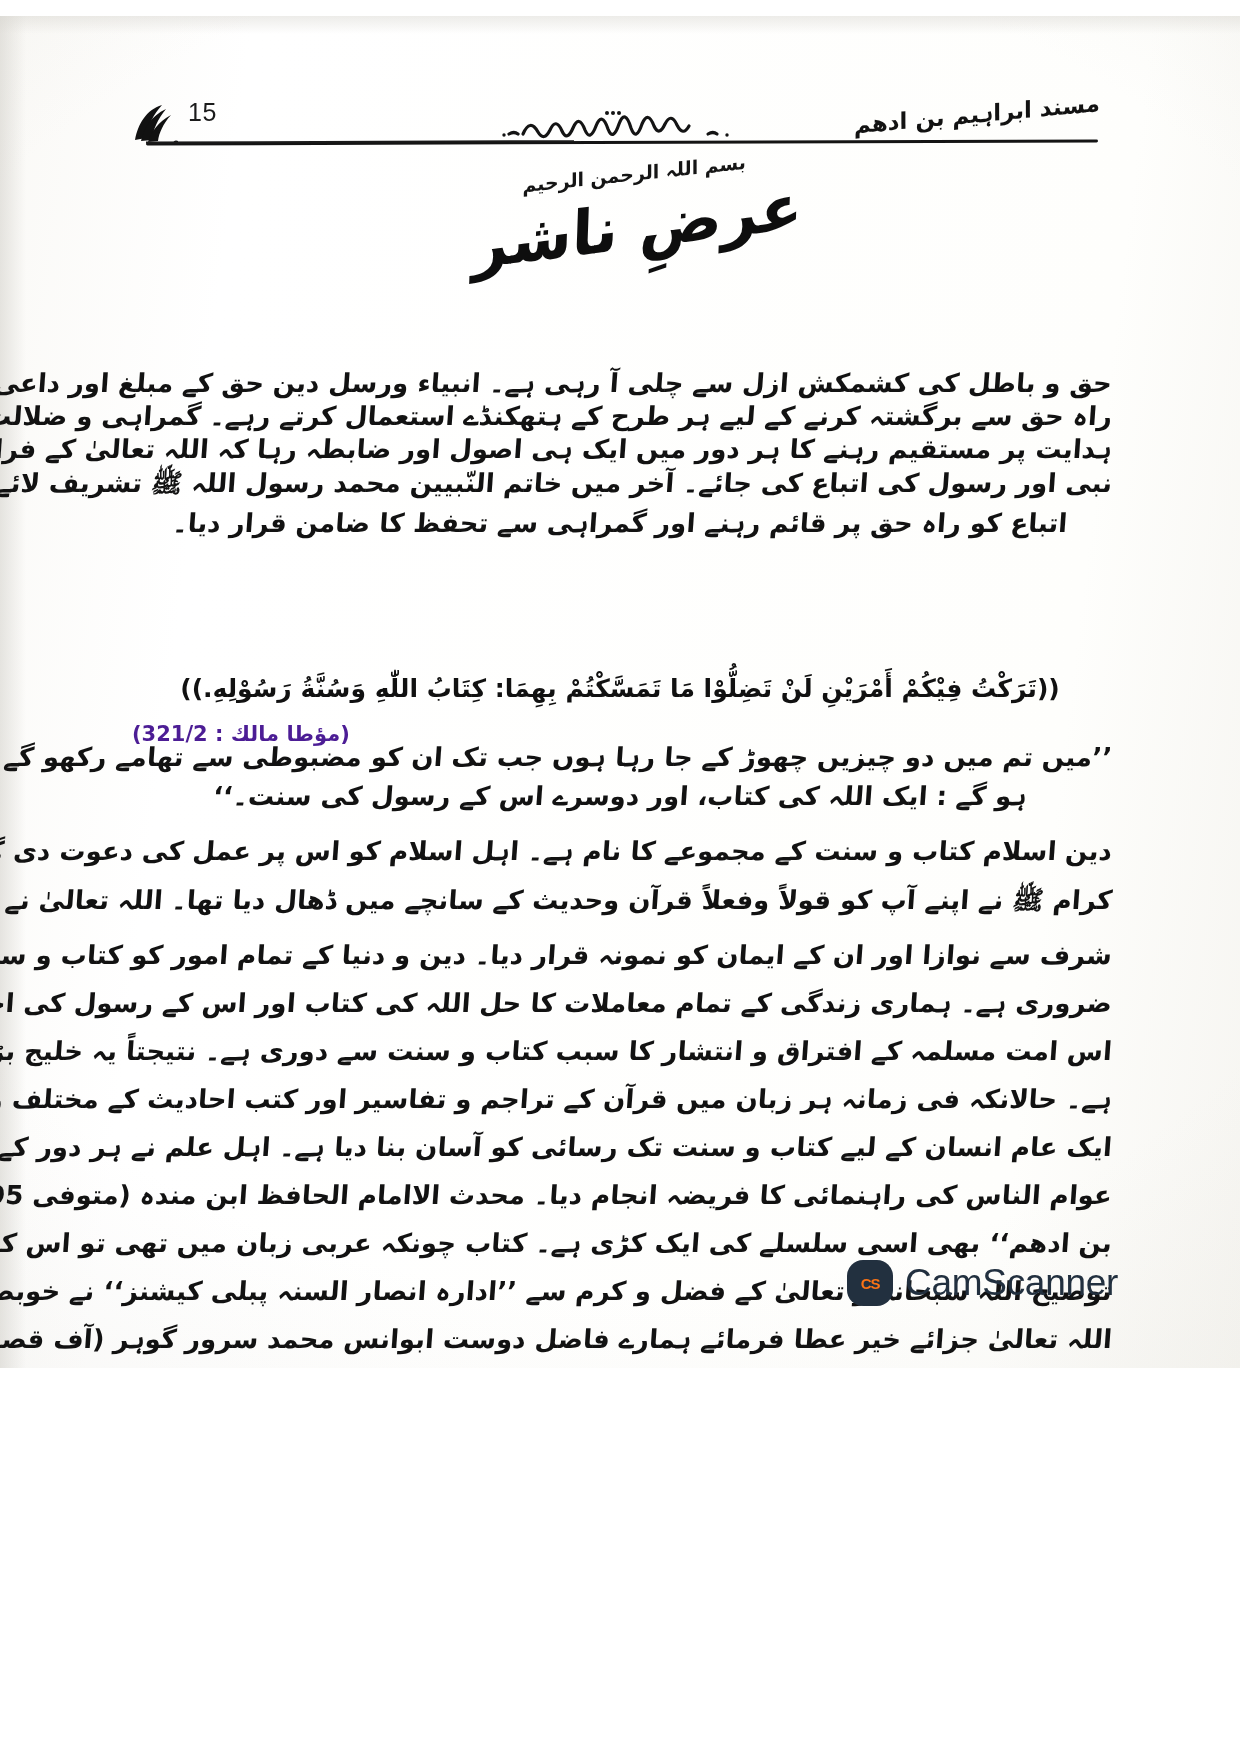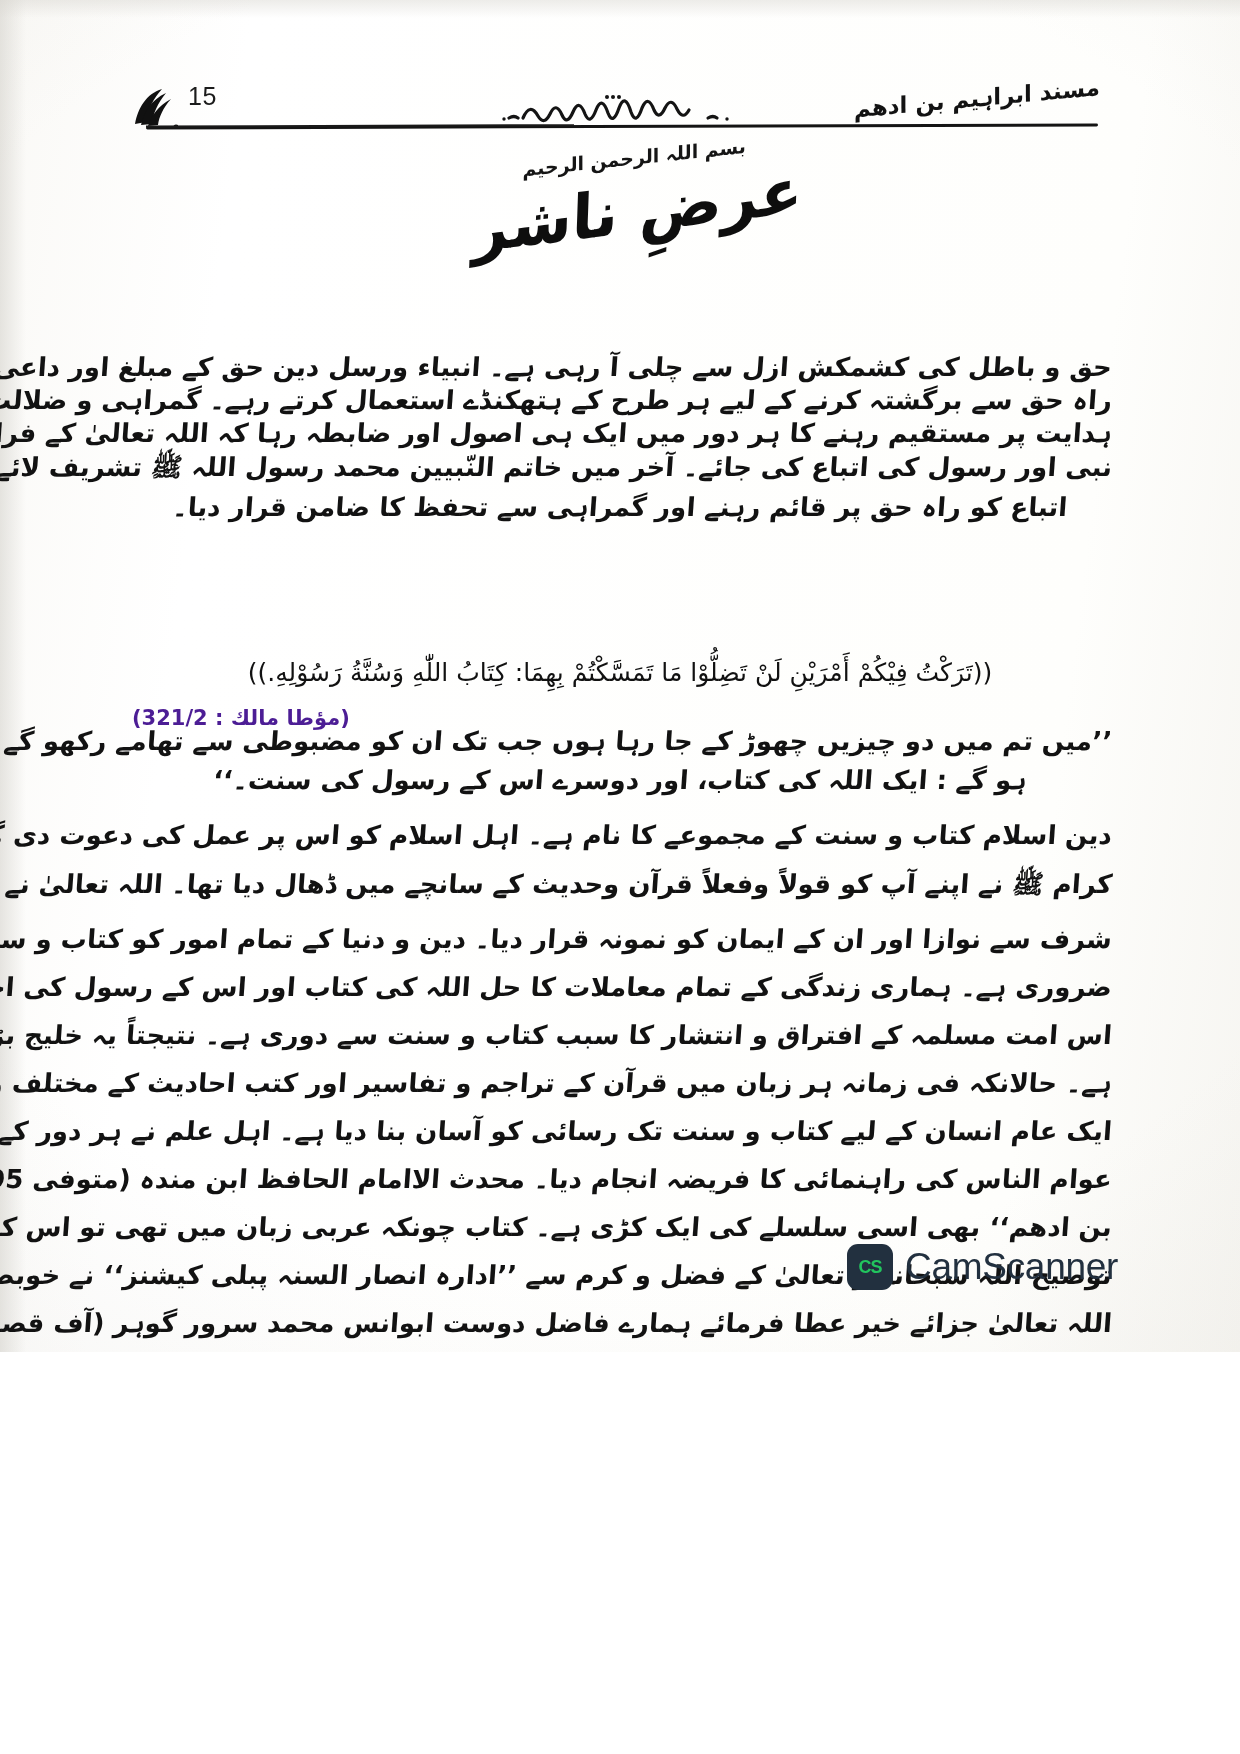--- a/index.html
+++ b/index.html
@@ -15,7 +15,7 @@
     position: relative;
     width: 1240px;
     height: 1352px;
-    margin: 0 auto;
+    margin: 16px auto;
     background: #fdfdfb;
     overflow: hidden;
   }

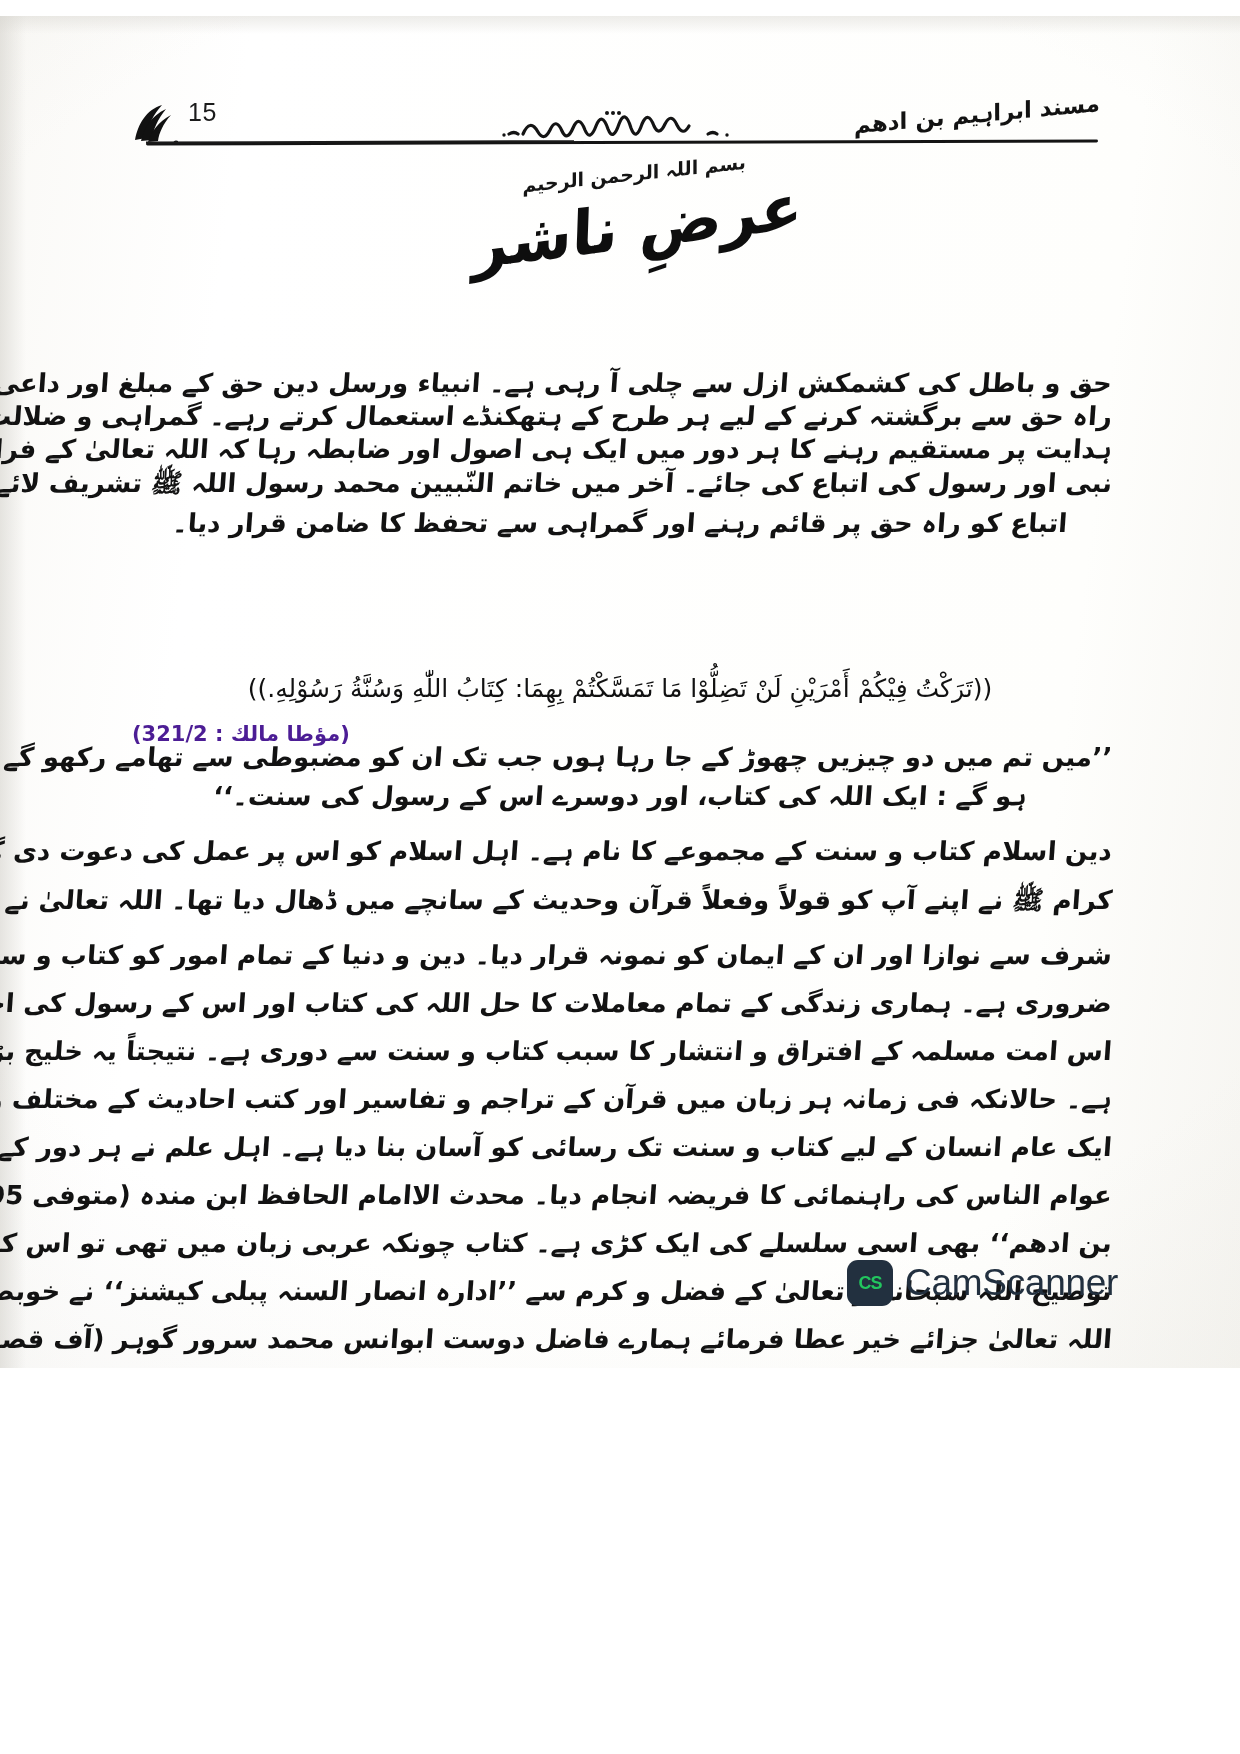--- a/index.html
+++ b/index.html
@@ -155,7 +155,7 @@
     text-align: center;
     font-size: 25px;
     color: #111;
-    font-weight: 400;
+    font-weight: 700;
     letter-spacing: -0.2px;
   }
   .hadith-citation {

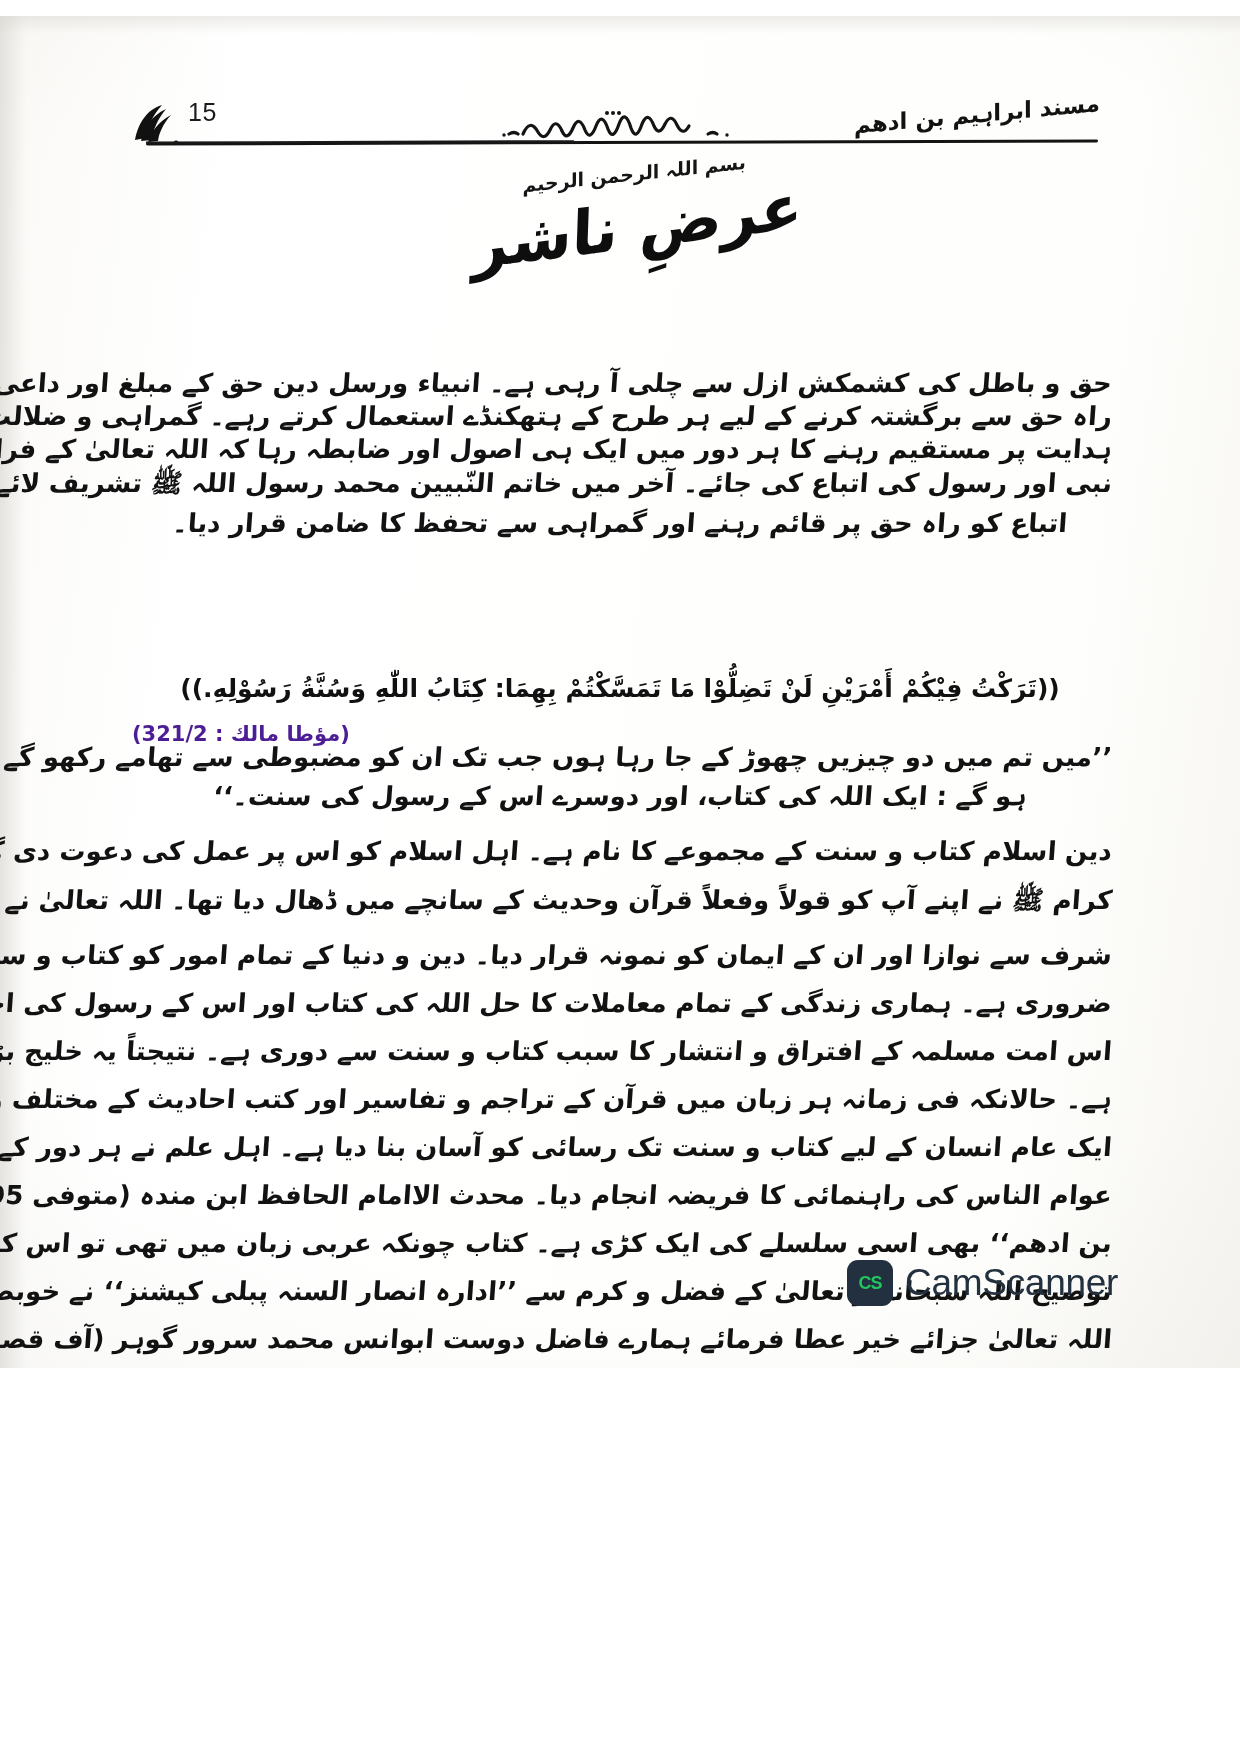--- a/index.html
+++ b/index.html
@@ -227,15 +227,15 @@
   .cs-badge {
     width: 46px;
     height: 46px;
-    border-radius: 11px;
+    border-radius: 16px;
     background: #22303f;
-    color: #22c55e;
+    color: #f97316;
     display: flex;
     align-items: center;
     justify-content: center;
     font-family: "Liberation Sans", sans-serif;
     font-weight: bold;
-    font-size: 18px;
+    font-size: 15px;
     letter-spacing: -1px;
   }
   .cs-text {

